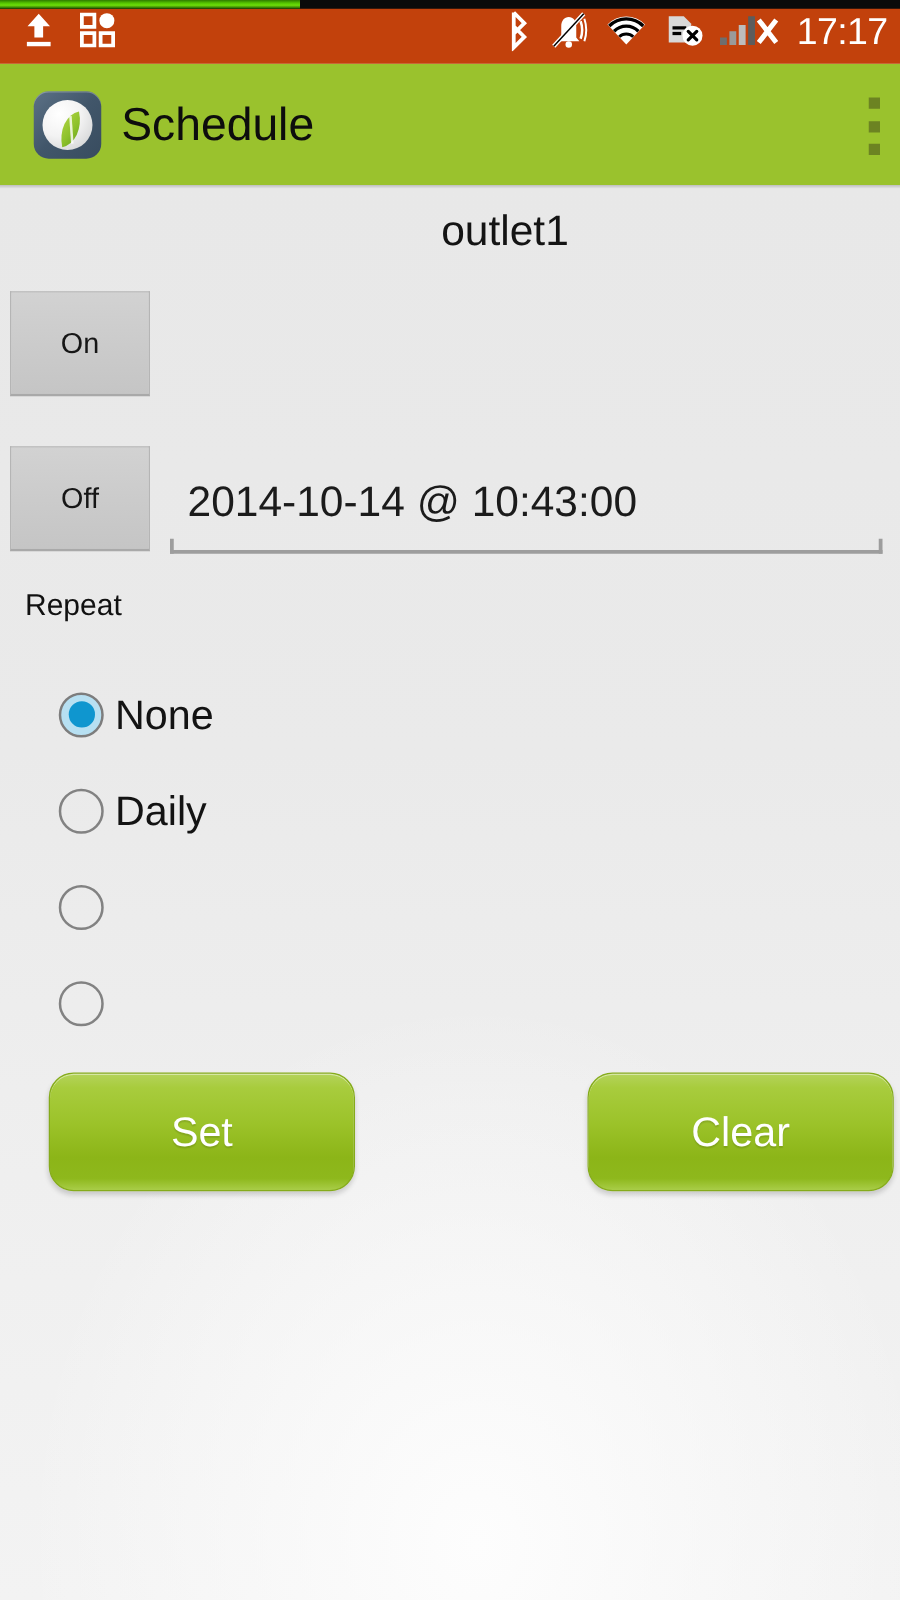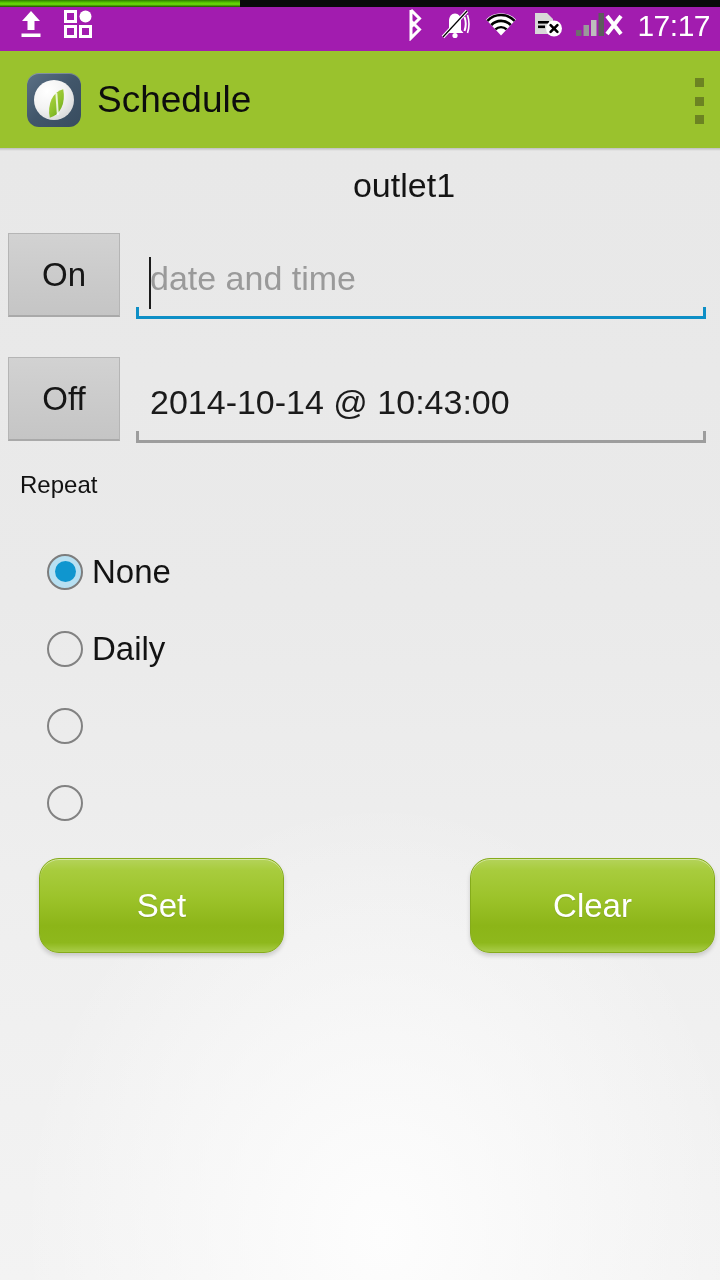--- a/index.html
+++ b/index.html
@@ -43,7 +43,7 @@
     top: 0; left: 0;
     width: 720px;
     height: 51px;
-    background: #a21caf;
+    background: #c2410c;
     z-index: 30;
   }
   .status-left {

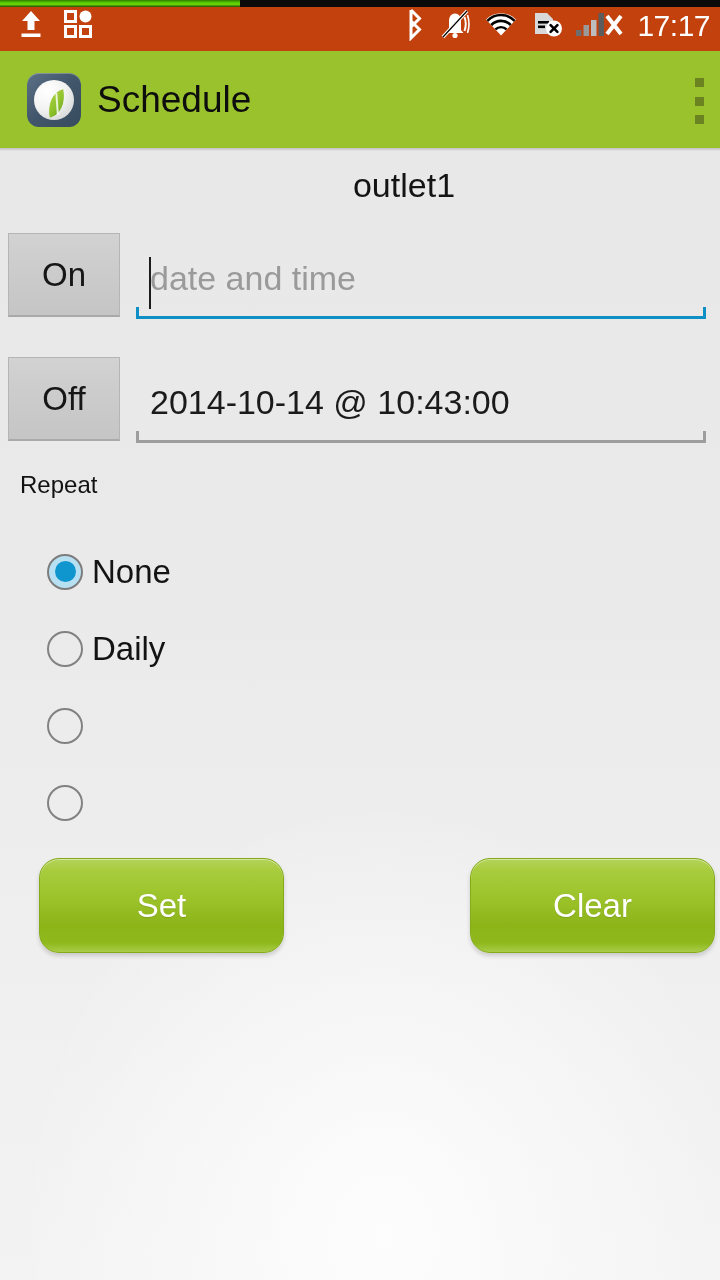--- a/index.html
+++ b/index.html
@@ -198,7 +198,7 @@
     border-bottom: 2px solid #a9a9a9;
     box-sizing: border-box;
     color: #161616;
-    font-size: 33px;
+    font-size: 23px;
     display: flex;
     align-items: center;
     justify-content: center;

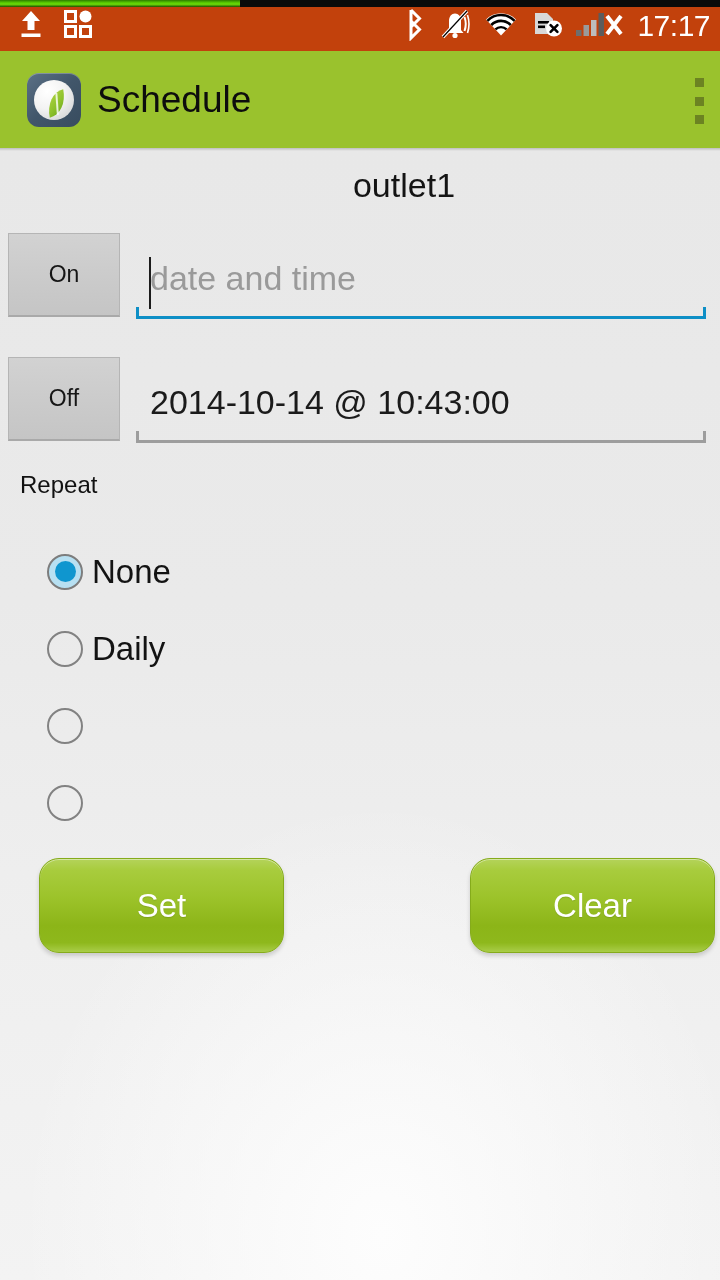--- a/index.html
+++ b/index.html
@@ -445,15 +445,6 @@
 
     <div class="row row-on">
       <div class="state-btn">On</div>
-      <div class="field">
-        <span class="caret"></span>
-        <span class="field-text placeholder">date and time</span>
-        <div class="underline focused">
-          <span class="tick-l"></span>
-          <span class="bar"></span>
-          <span class="tick-r"></span>
-        </div>
-      </div>
     </div>
 
     <div class="row row-off">

